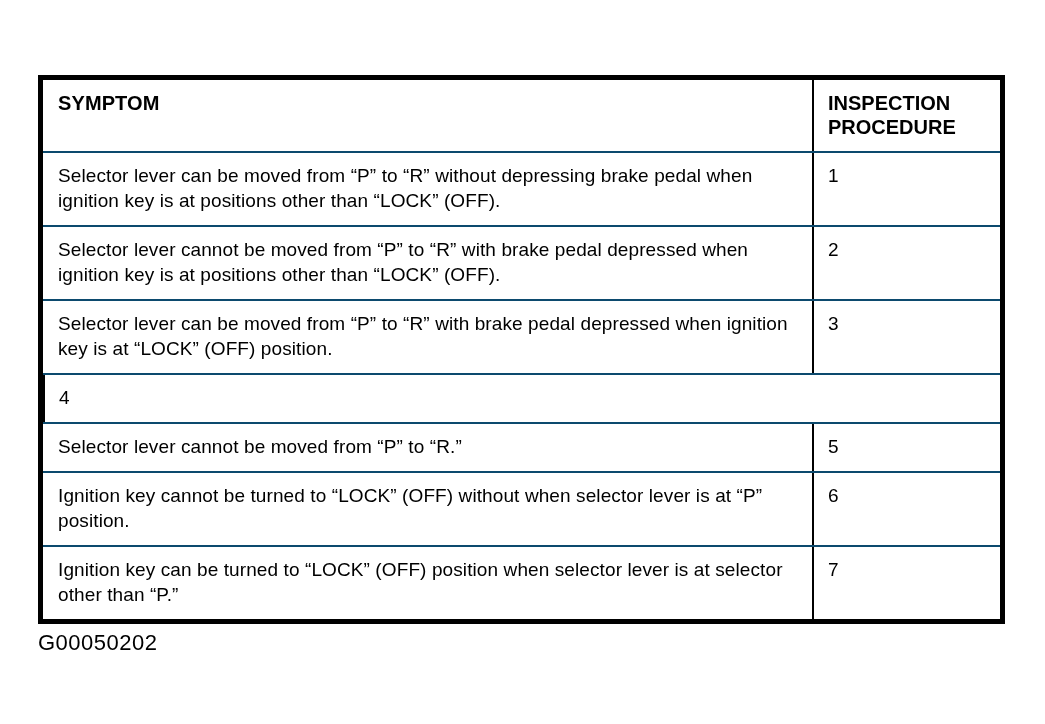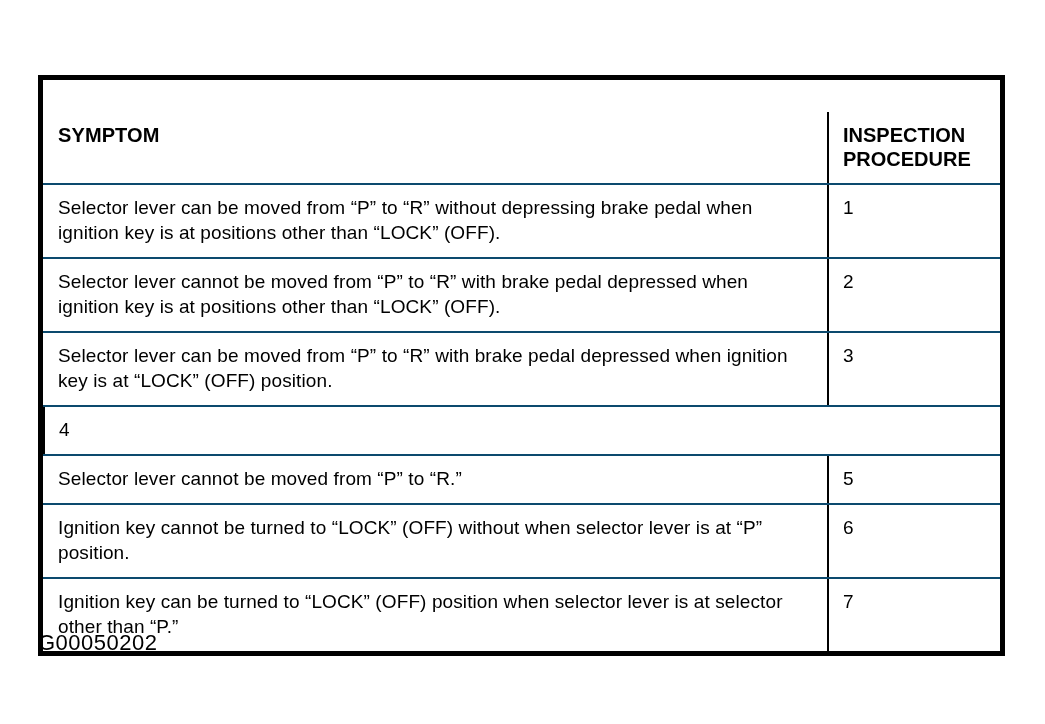--- a/index.html
+++ b/index.html
@@ -31,7 +31,6 @@
   }
   .trow:first-child {
     border-top: none;
-    margin-top: 32px;
   }
   .cell {
     box-sizing: border-box;

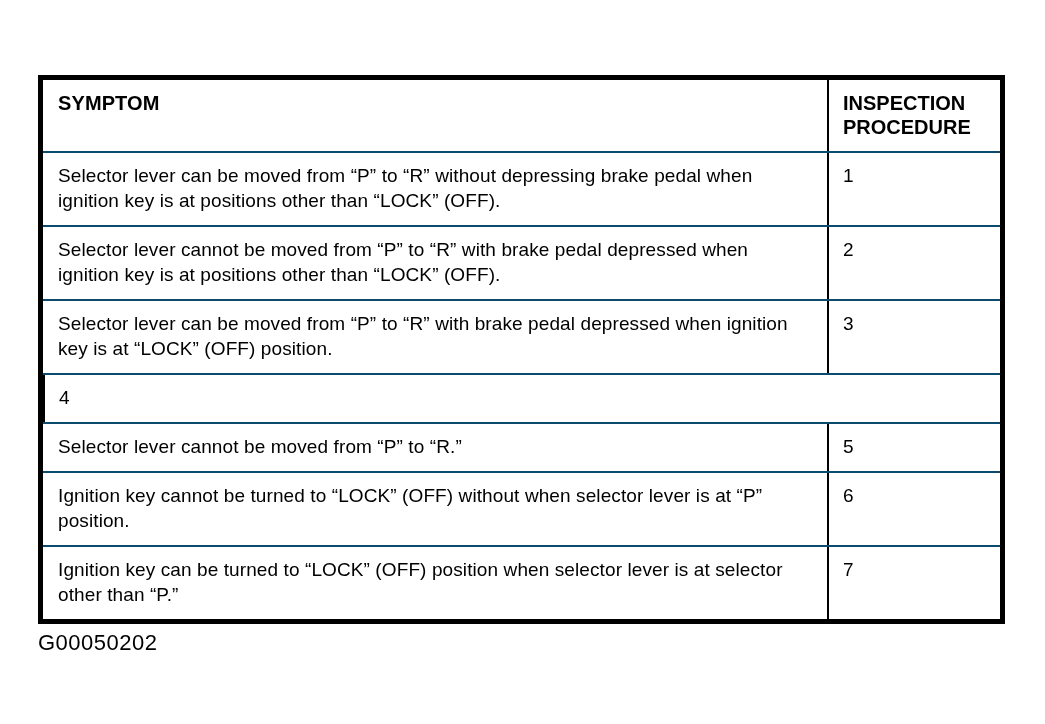--- a/index.html
+++ b/index.html
@@ -43,7 +43,7 @@
     letter-spacing: 0.1px;
   }
   .cell.proc {
-    width: 173px;
+    width: 188px;
     border-left: 2px solid #000000;
     padding: 10px 12px 12px 14px;
     font-size: 19px;

